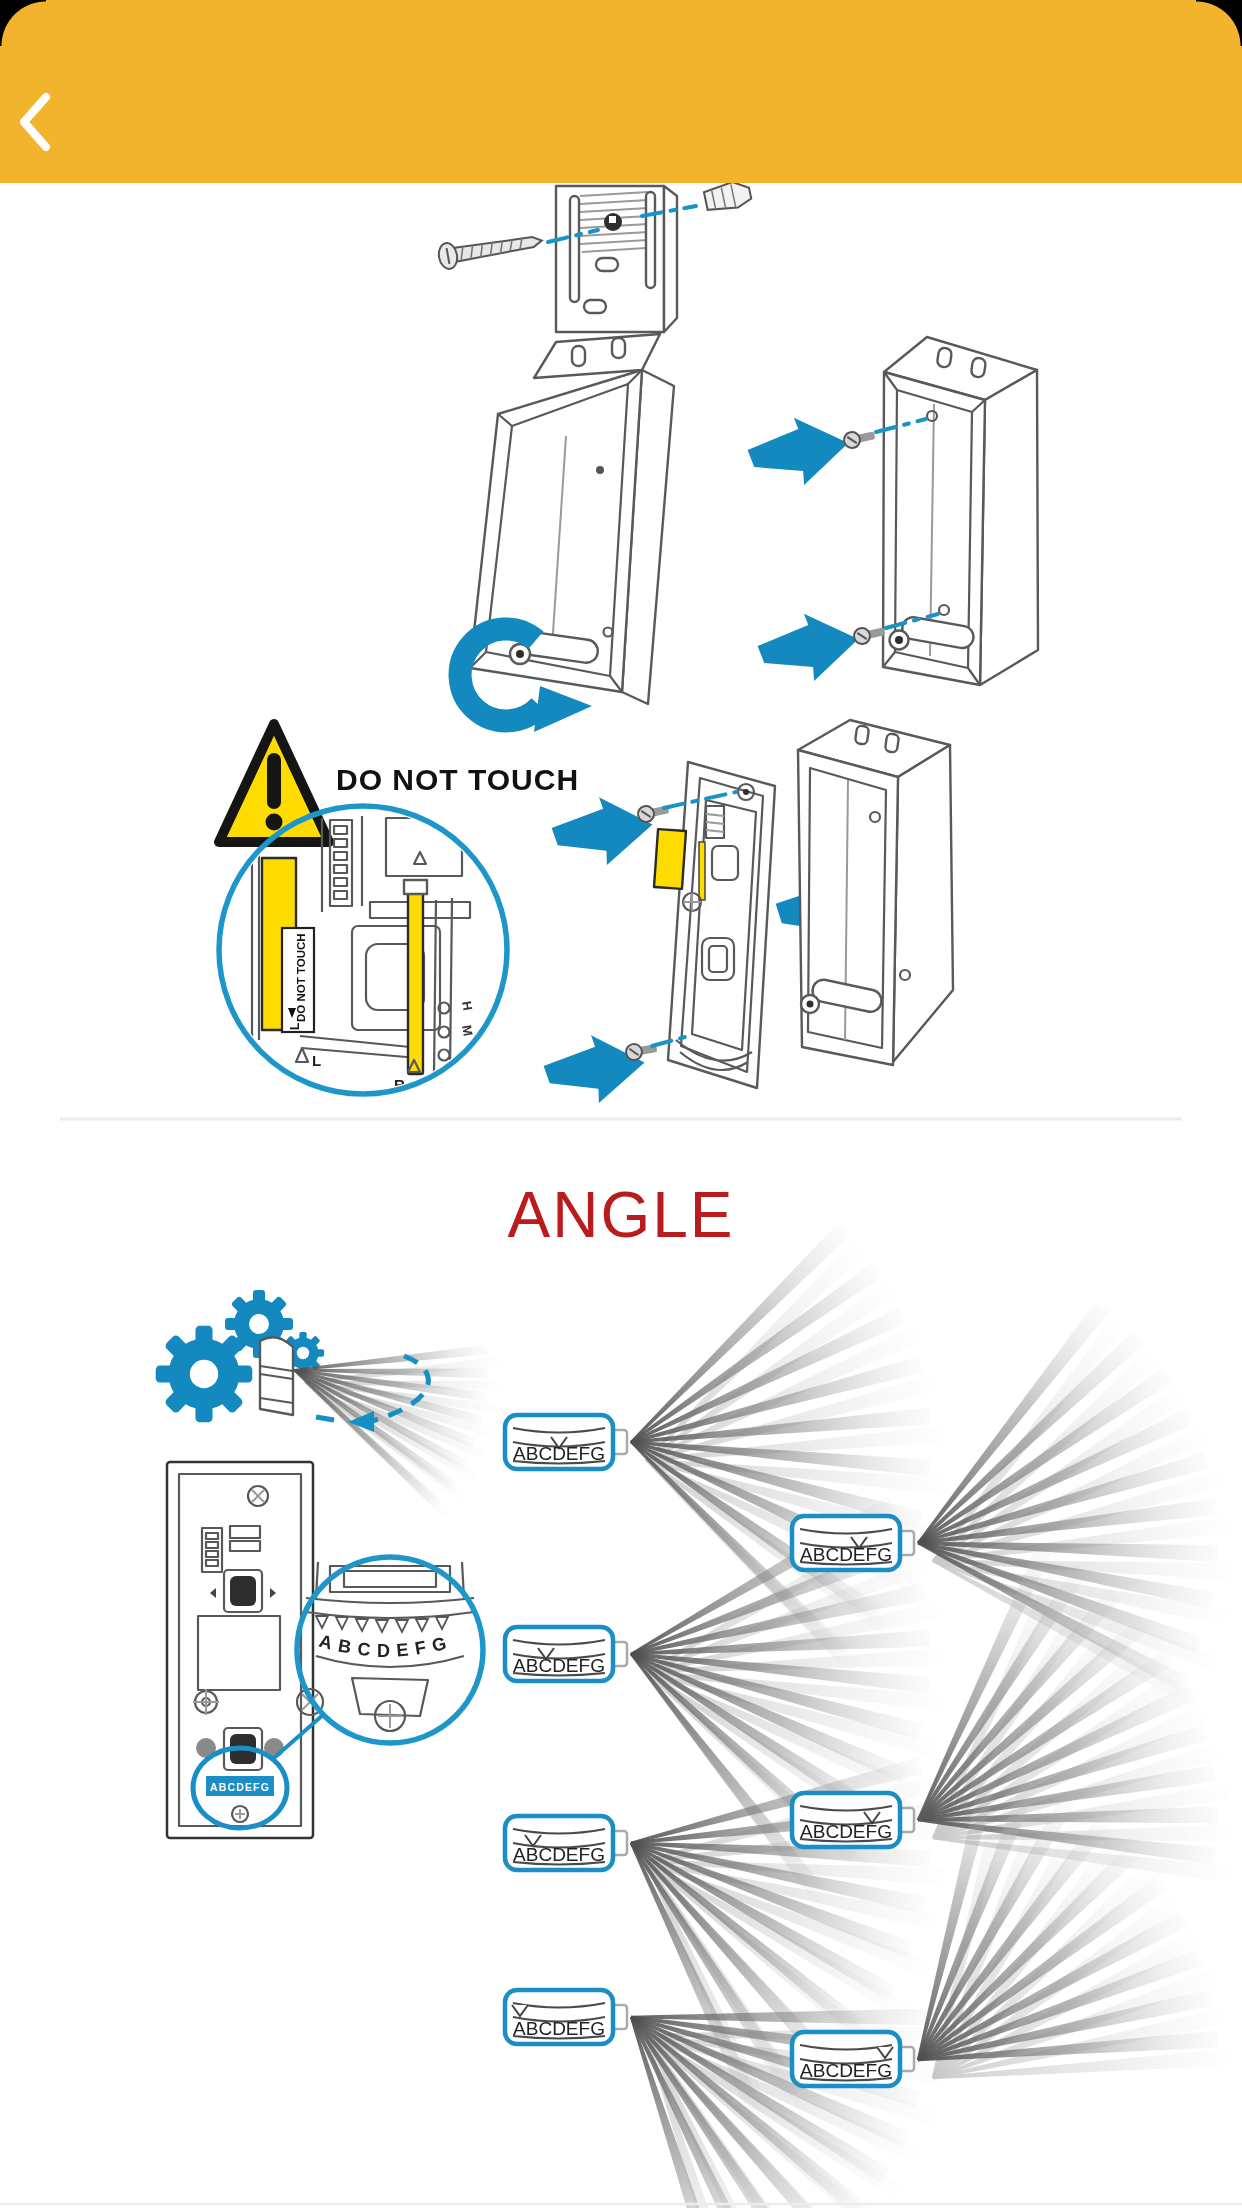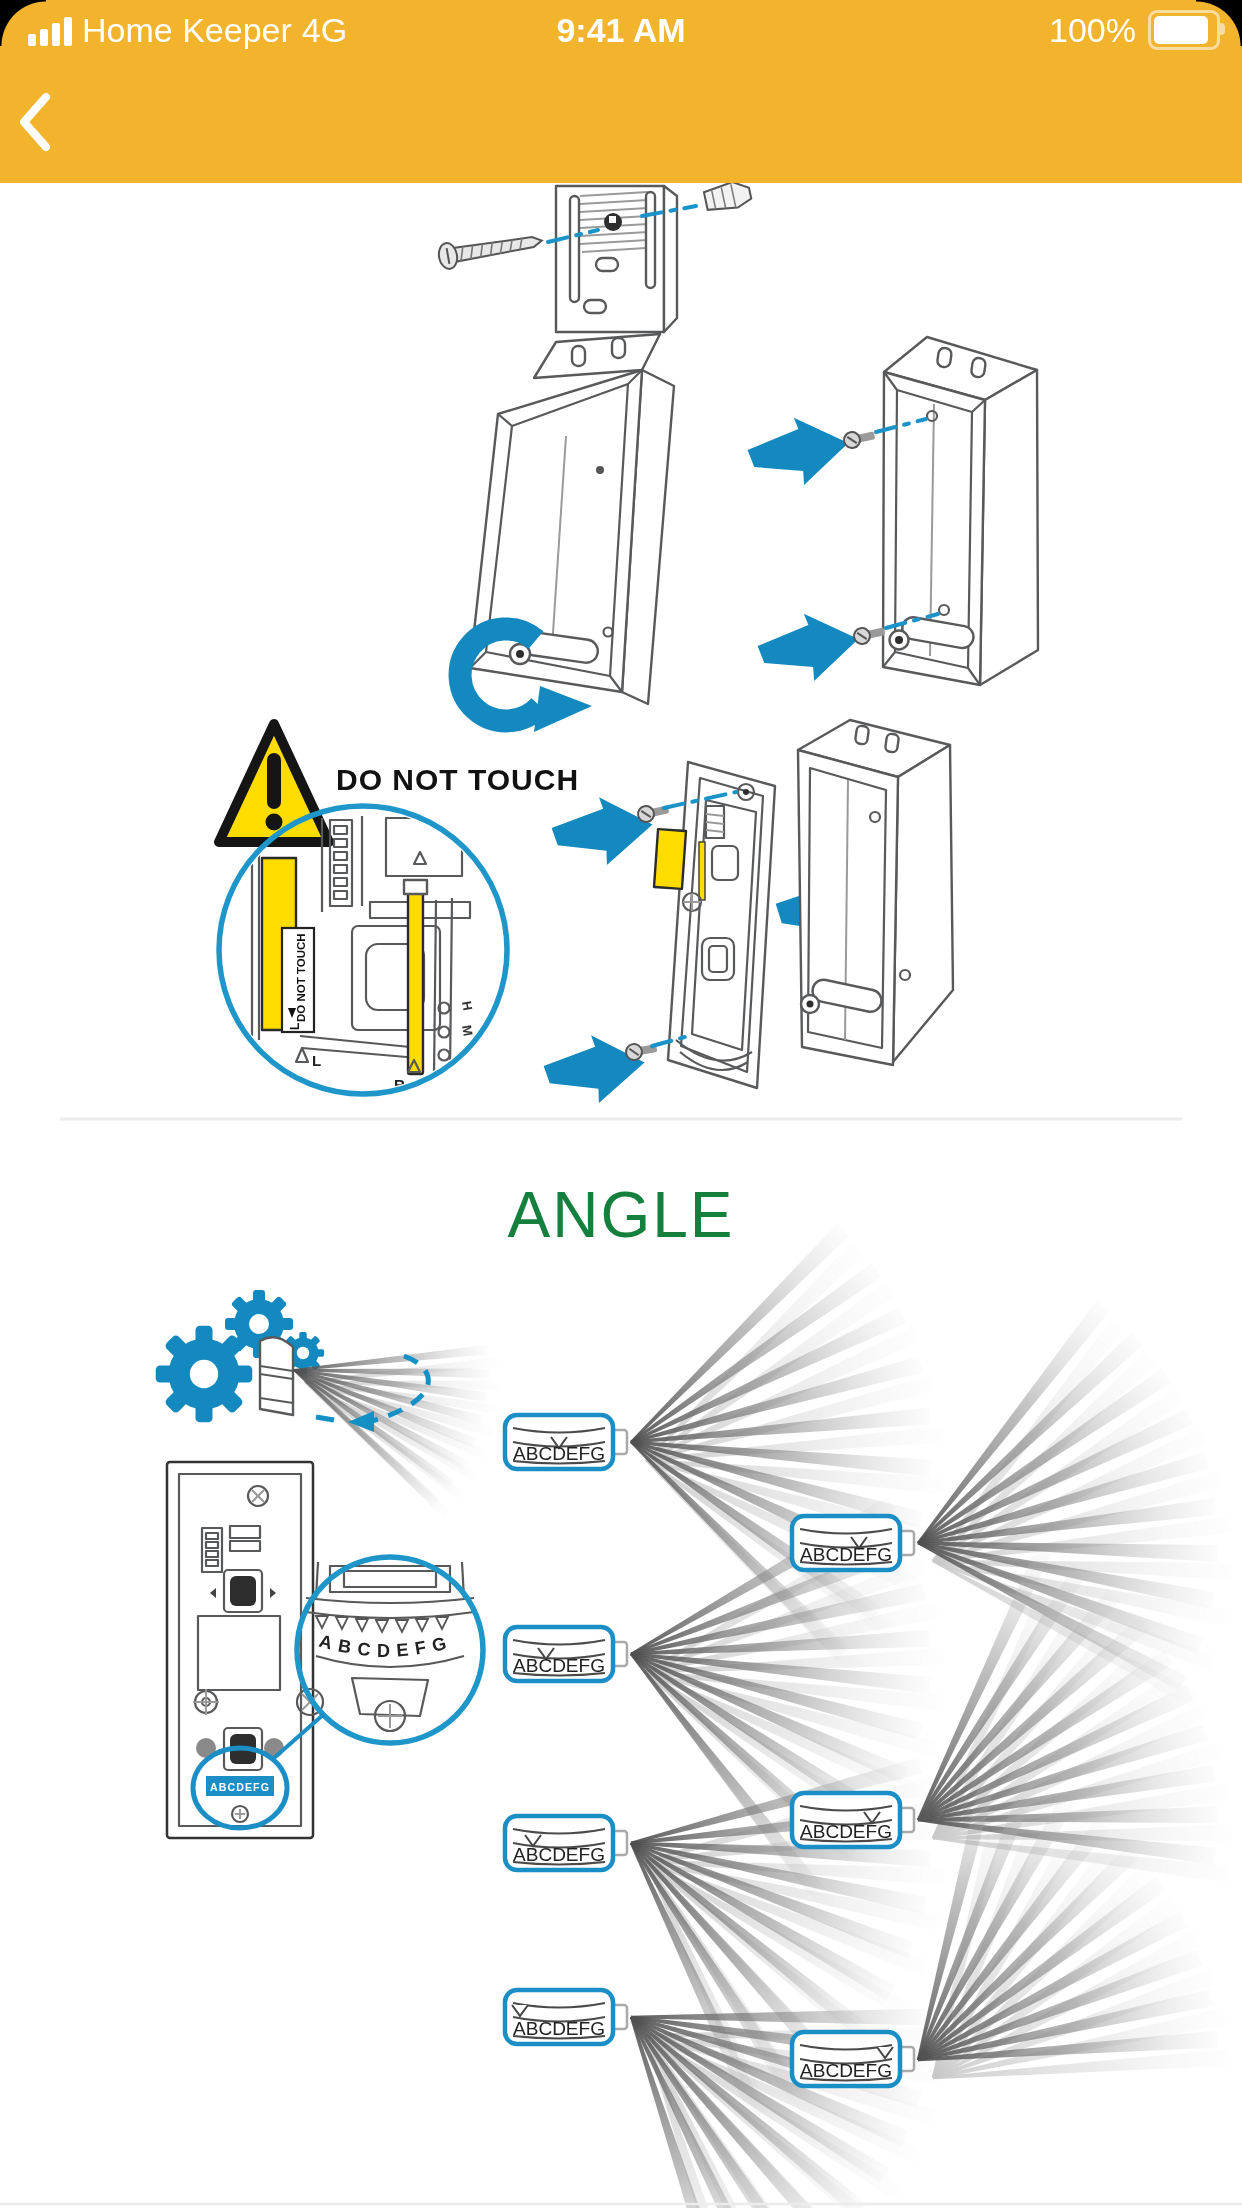--- a/index.html
+++ b/index.html
@@ -551,26 +551,6 @@
   <div class="angle-title">ANGLE</div>
 
   <div class="header">
-    <div class="statusbar">
-      <div class="sb-left">
-        <span class="signal">
-            <i></i>
-            <i></i>
-            <i></i>
-            <i></i>
-          </span>
-        <span class="txt">Home Keeper</span>
-        <span class="txt">4G</span>
-      </div>
-      <div class="sb-time">9:41 AM</div>
-      <div class="sb-right">
-        <span>100%</span>
-        <span class="battery">
-            <span class="fill"></span>
-            <span class="cap"></span>
-          </span>
-      </div>
-    </div>
     <div class="navbar">
       <div class="back-btn">
         <svg width="38" height="62" viewBox="0 0 38 62">

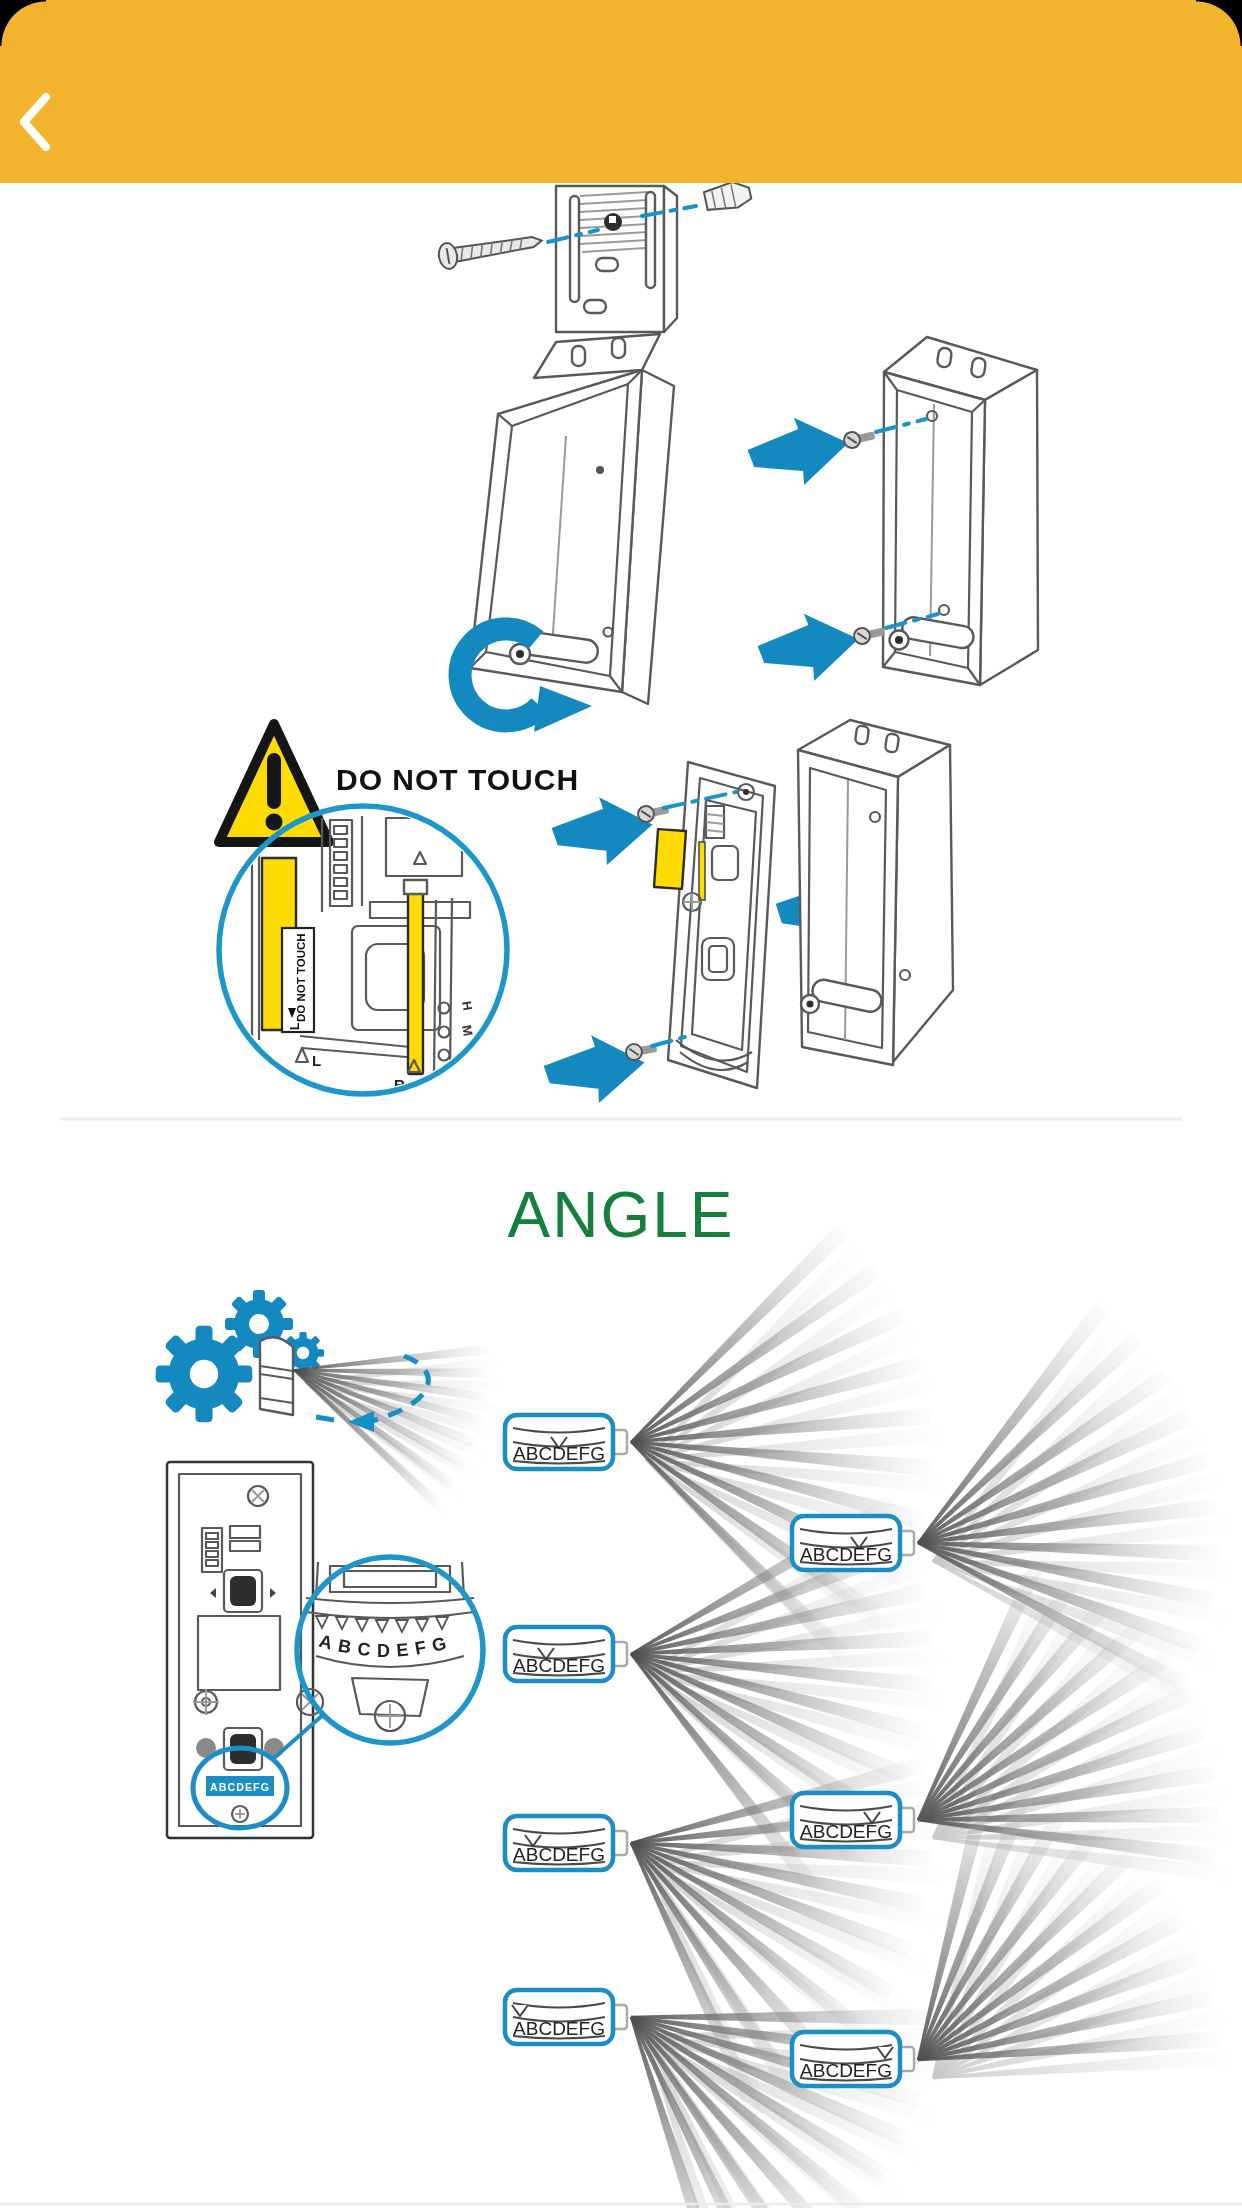--- a/index.html
+++ b/index.html
@@ -32,7 +32,7 @@
   
   .content{position:absolute;top:0;left:0;width:983px;height:2208px;}
   .angle-title{position:absolute;top:1178px;left:0;width:1242px;text-align:center;
-               font-size:64px;font-weight:400;color:#15803d;letter-spacing:2px;}
+               font-size:64px;font-weight:400;color:#b91c1c;letter-spacing:2px;}
   svg{display:block;}
   svg text{font-family:"Liberation Sans",sans-serif;}
   .la{fill:#fff;stroke:#58595B;stroke-width:2.4px;stroke-linejoin:round;}

